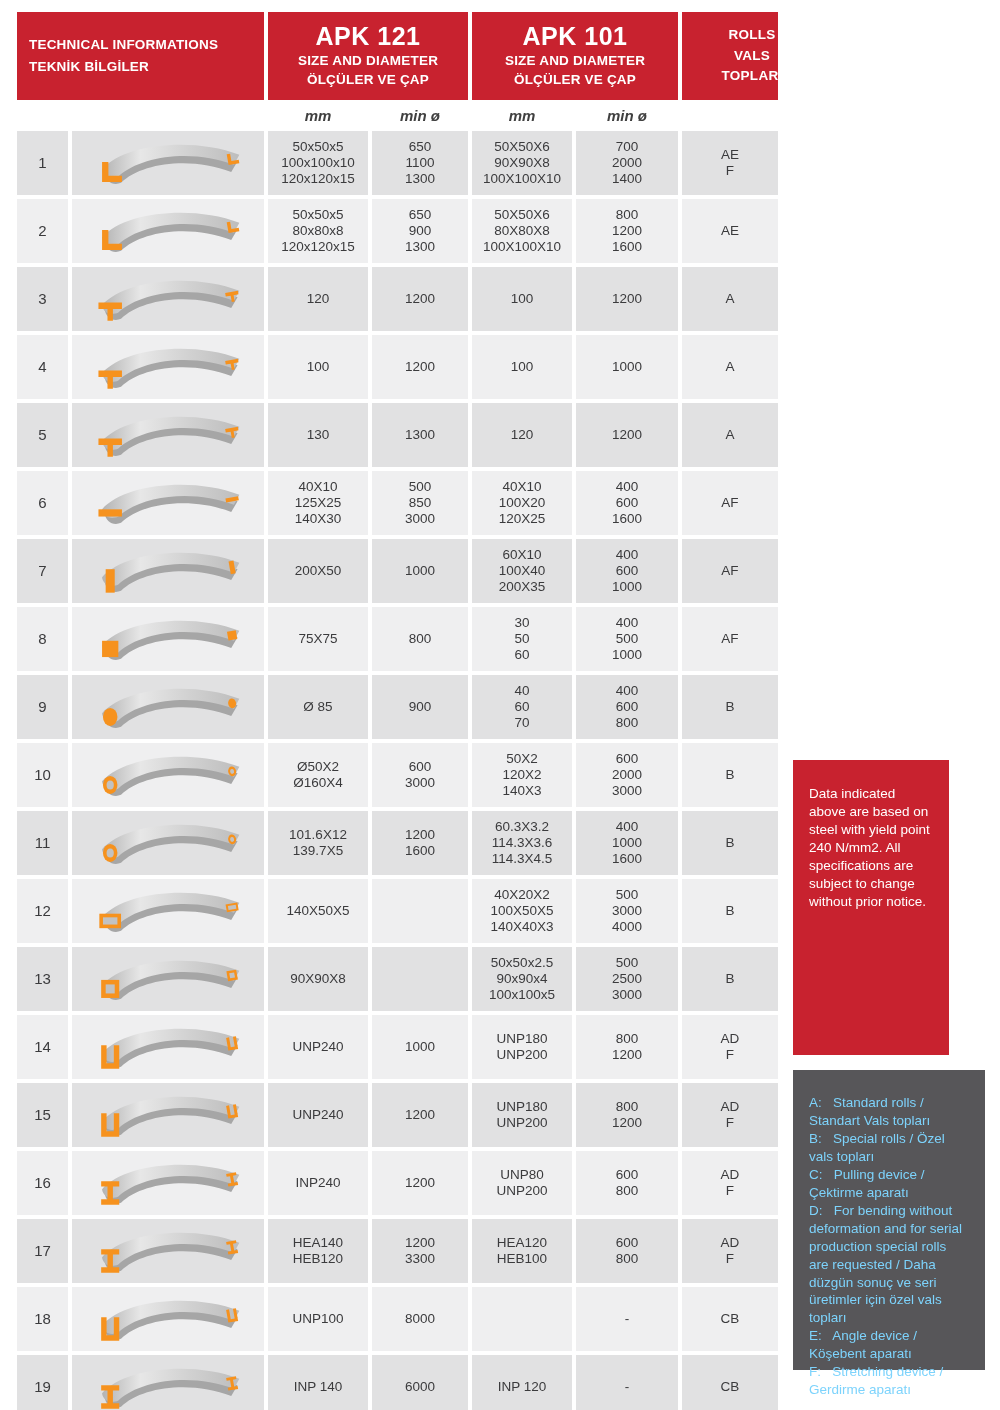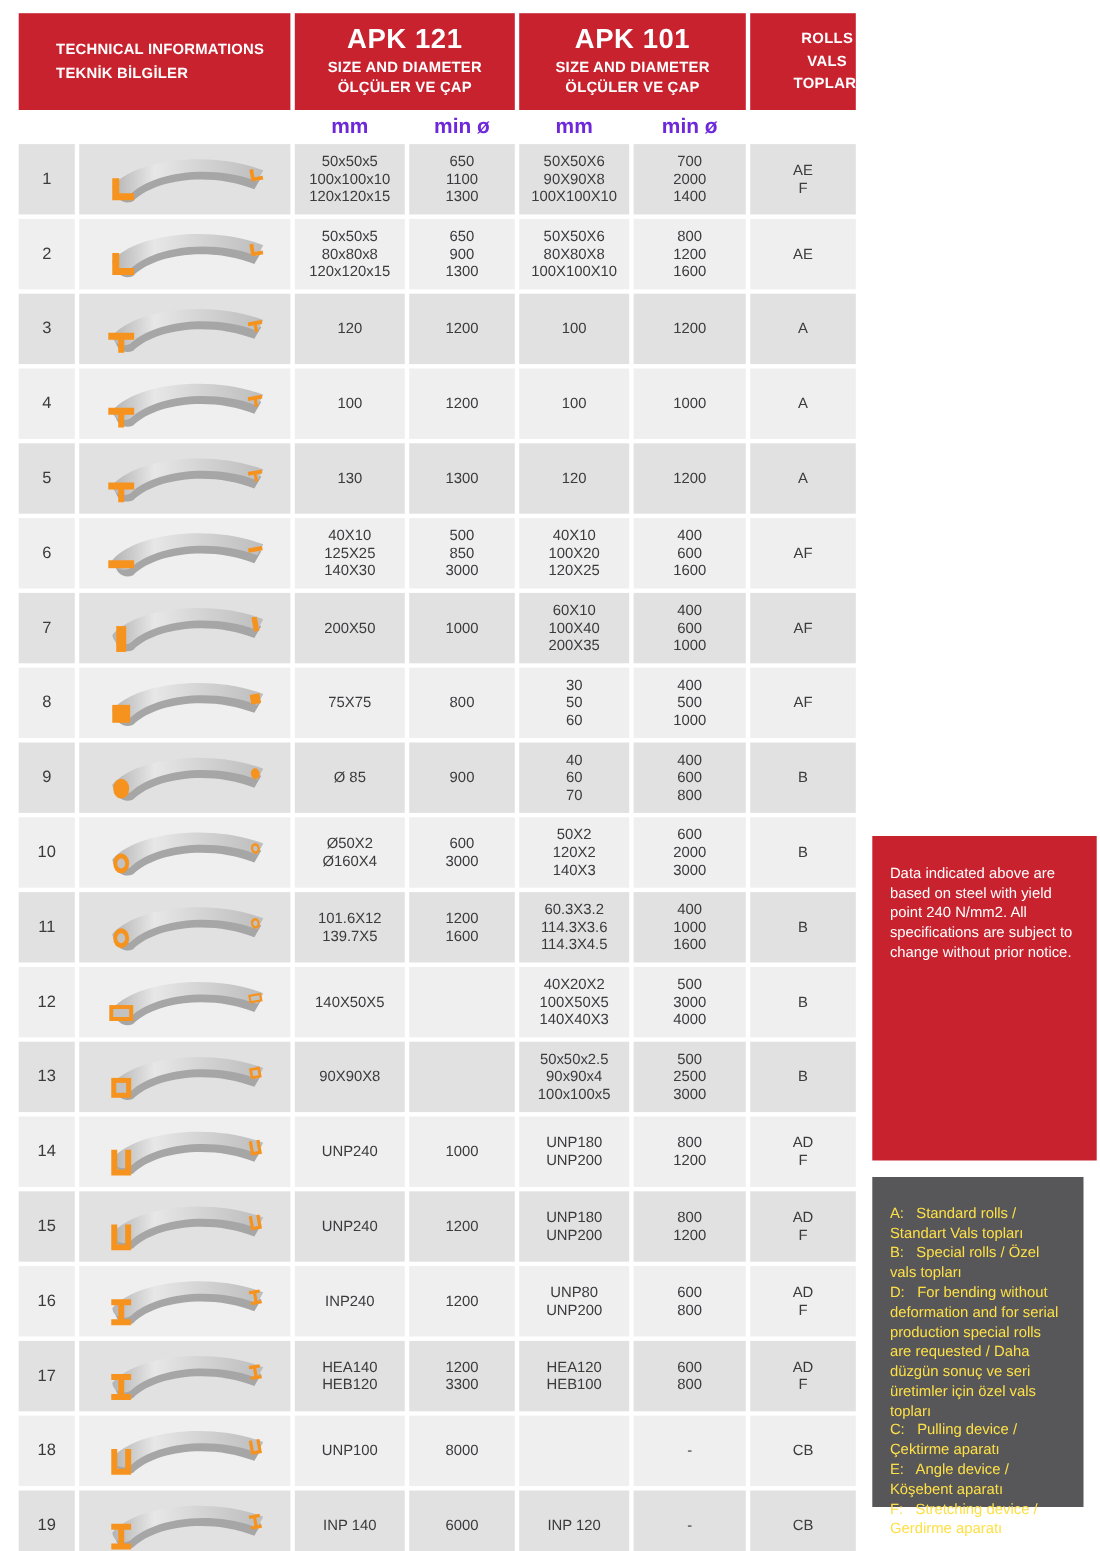--- a/index.html
+++ b/index.html
@@ -16,7 +16,7 @@
     display:flex;flex-direction:column;justify-content:center;align-items:center;
     text-align:center;
   }
-  .box-tech{align-items:flex-start;text-align:left;padding-left:34px;box-sizing:border-box;}
+  .box-tech{align-items:flex-start;text-align:left;padding-left:12px;box-sizing:border-box;}
   .hline{font-size:13.5px;font-weight:bold;line-height:1.65;letter-spacing:.2px;}
   .apk-title{font-size:25px;font-weight:bold;letter-spacing:.5px;margin-bottom:1px;}
   .apk-sub{font-size:13.5px;font-weight:bold;line-height:1.4;letter-spacing:.2px;}

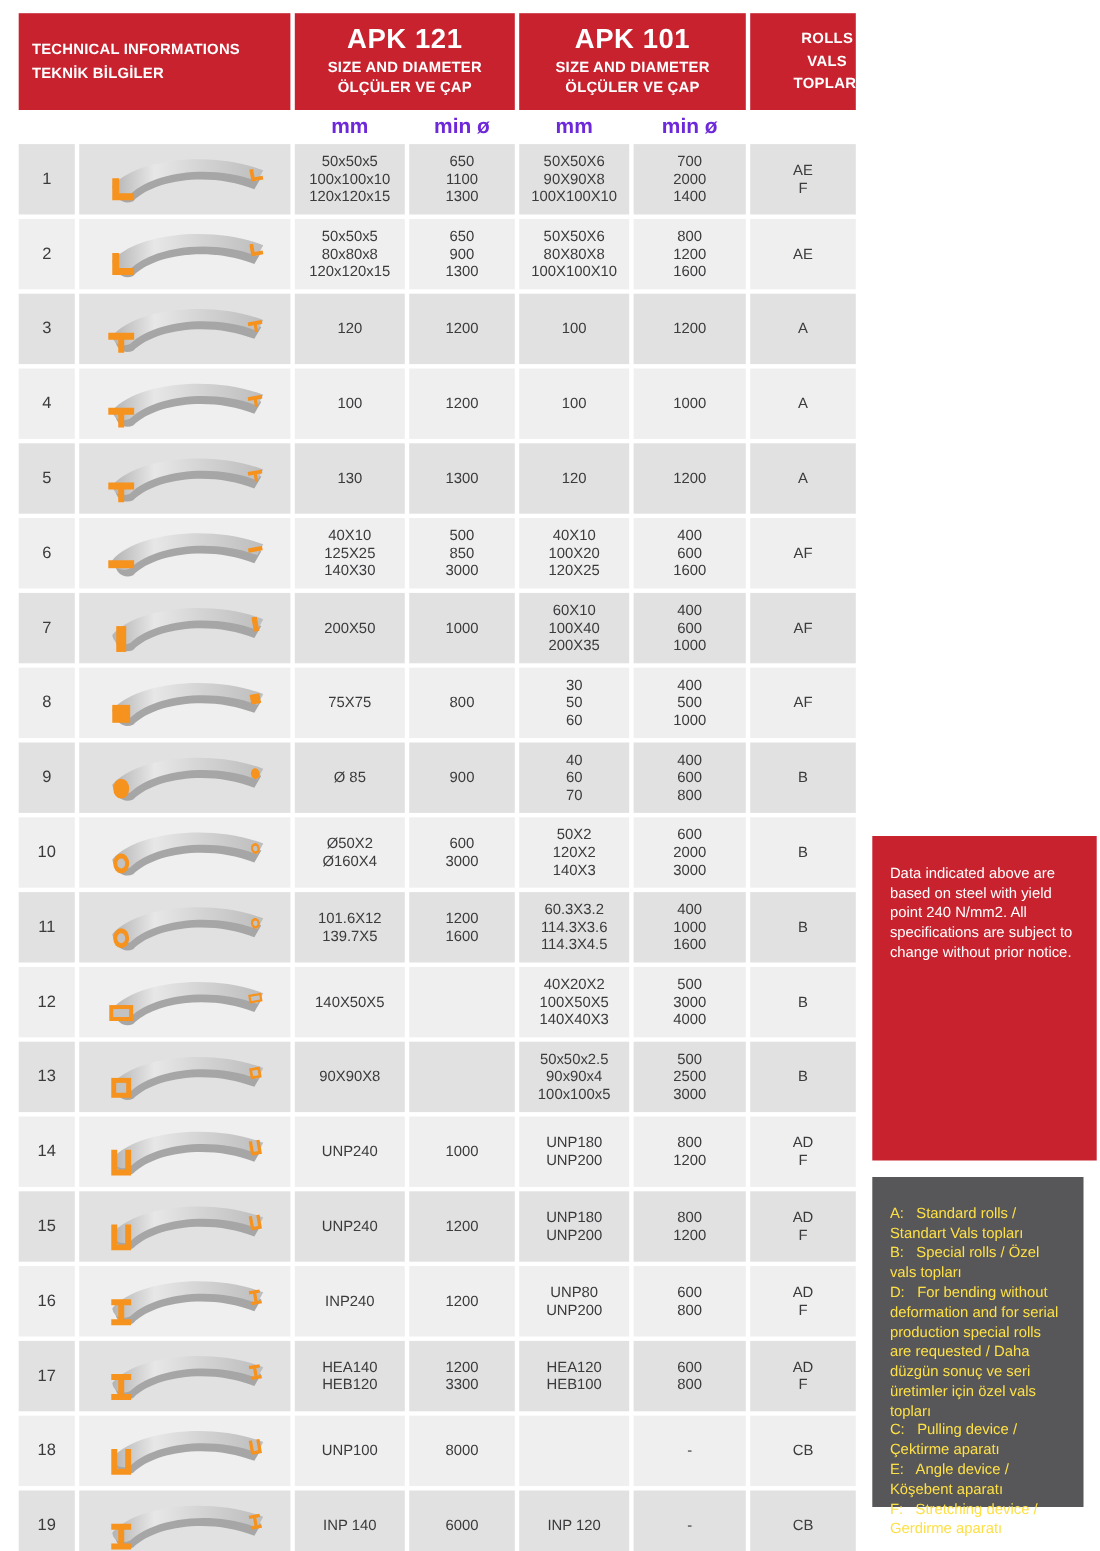--- a/index.html
+++ b/index.html
@@ -27,7 +27,7 @@
     display:grid;grid-template-columns:51px 192px 100px 96px 100px 102px 96px;gap:4px;
     height:31px;align-items:center;
   }
-  .sublabel{text-align:center;font-weight:bold;font-size:19px;color:#6d28d9;}
+  .sublabel{text-align:center;font-weight:bold;font-size:15px;color:#404040;font-style:italic;}
 
   
   .trow{

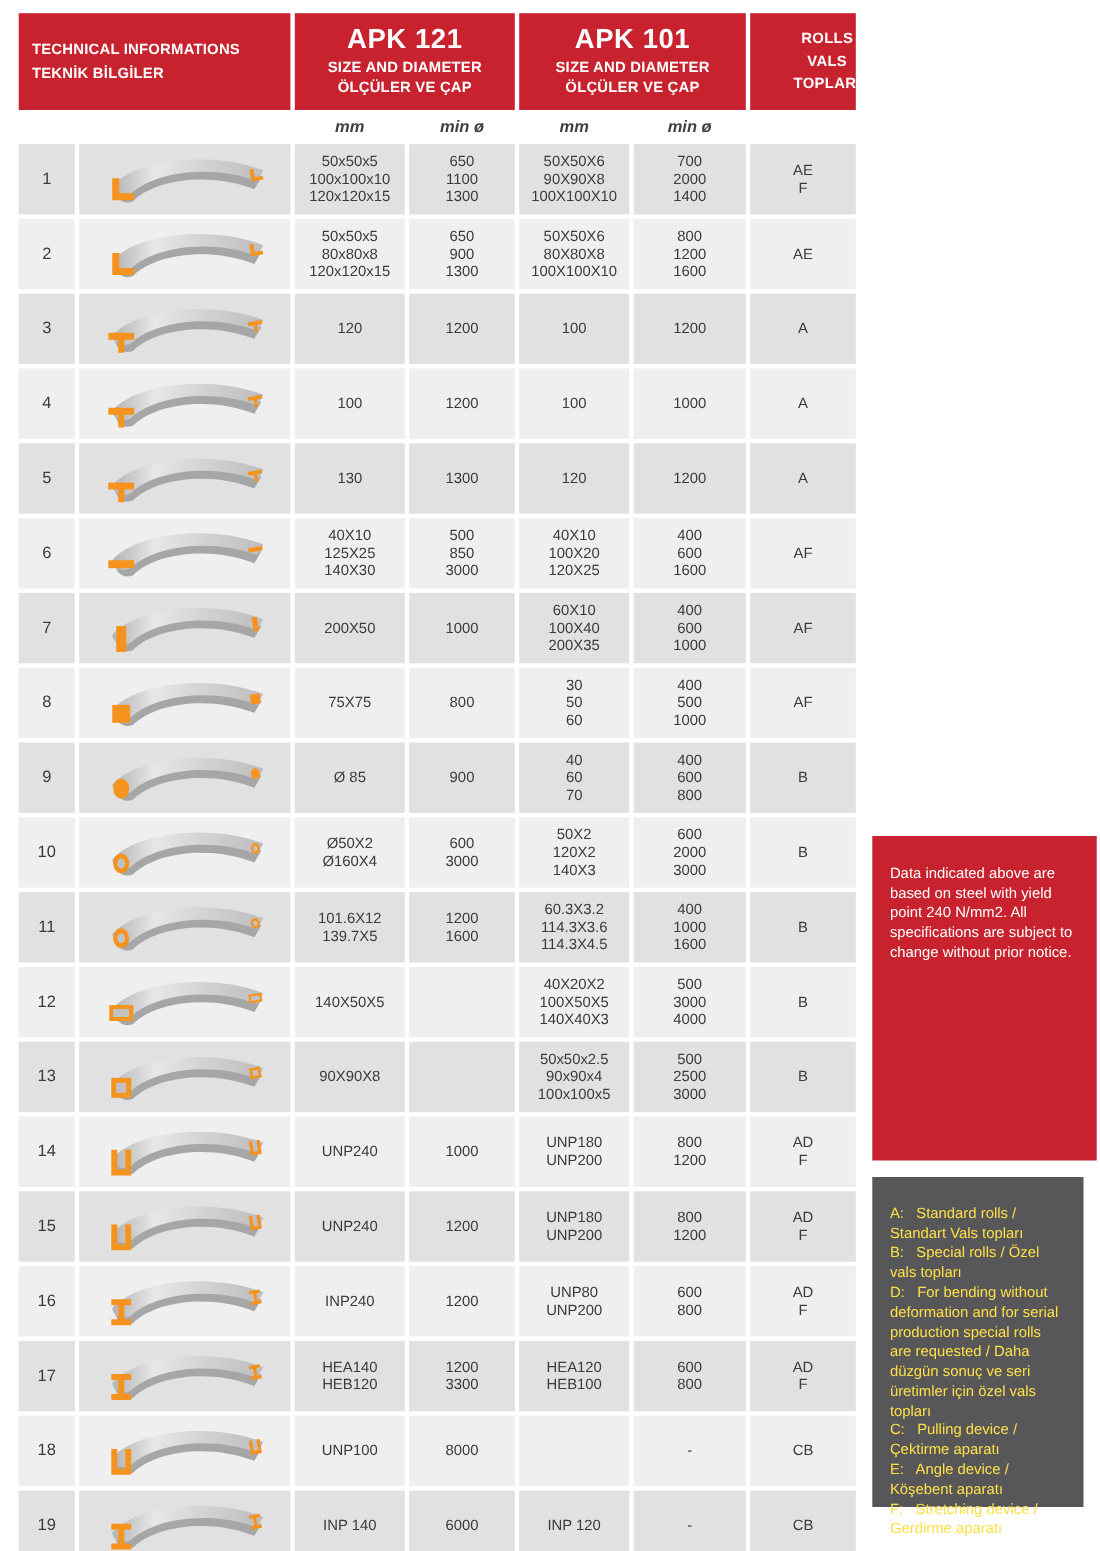--- a/index.html
+++ b/index.html
@@ -47,7 +47,7 @@
 
   
   .note-box{
-    position:absolute;left:793px;top:760px;width:204px;height:295px;
+    position:absolute;left:793px;top:760px;width:156px;height:295px;
     background:#c8222f;color:#ffffff;box-sizing:border-box;
     padding:25px 16px 0 16px;font-size:13.5px;line-height:1.33;
   }

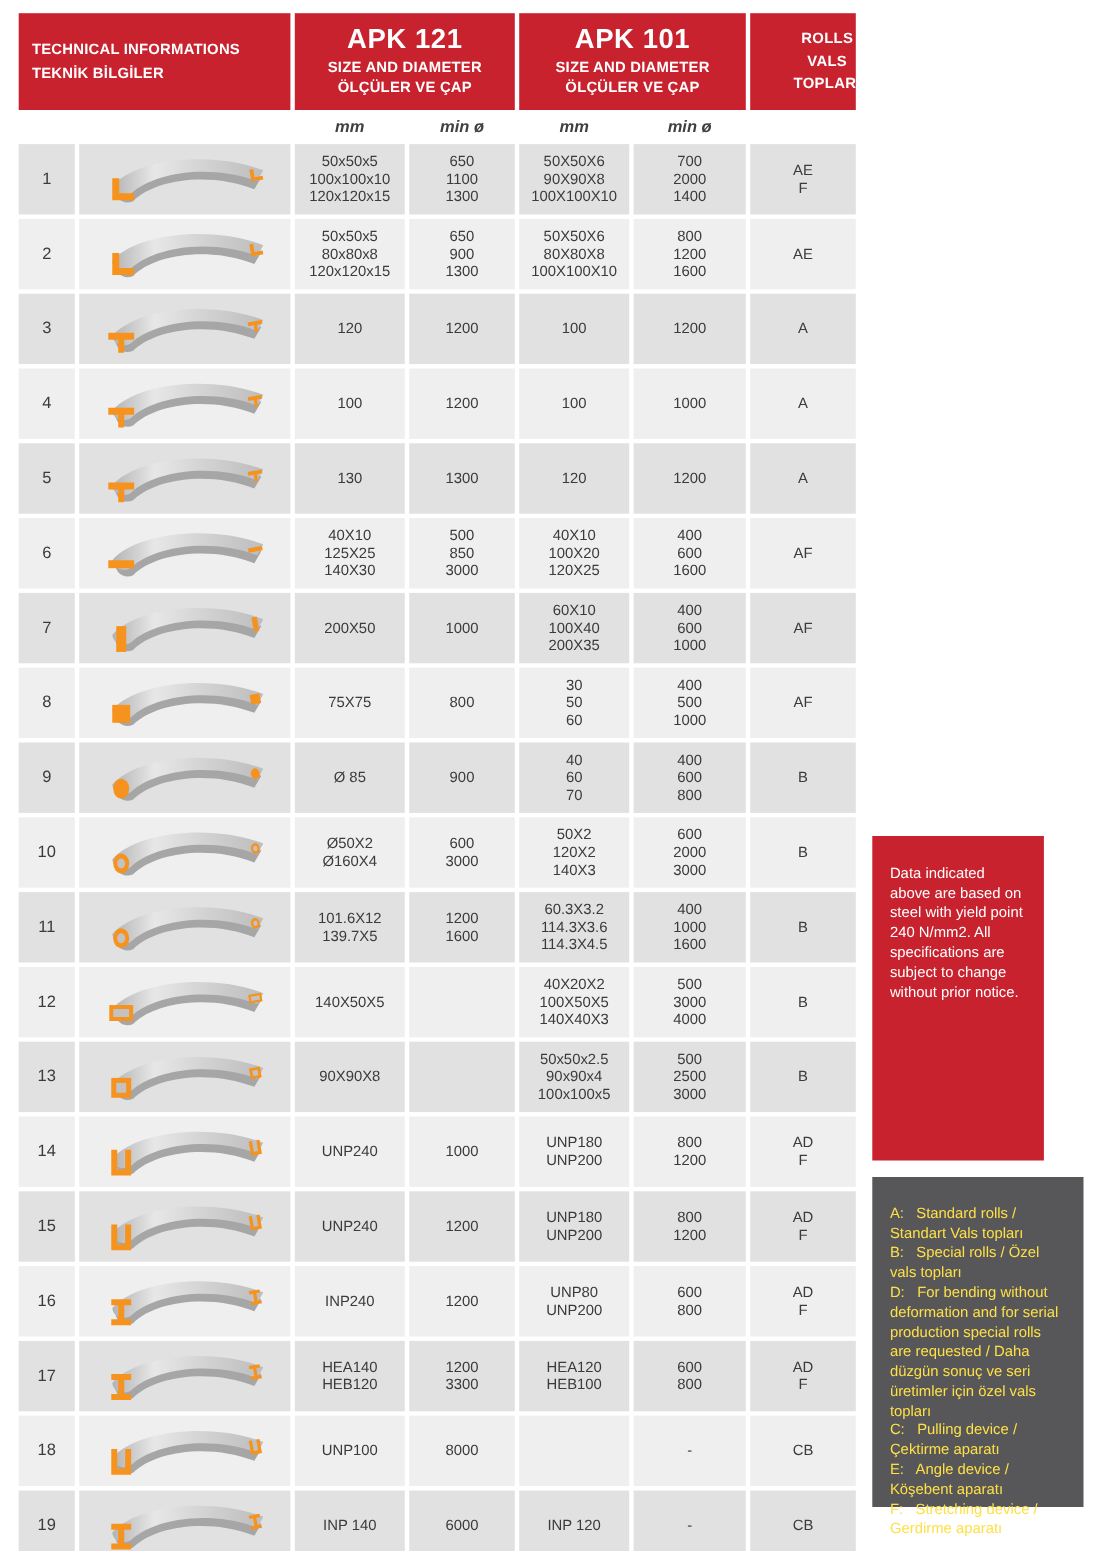--- a/index.html
+++ b/index.html
@@ -54,7 +54,7 @@
   .note-box p{margin:0 0 18px 0;}
   .legend-box{
     position:absolute;left:793px;top:1070px;width:192px;height:300px;
-    background:#575659;color:#fde047;box-sizing:border-box;
+    background:#575659;color:#7dd3fc;box-sizing:border-box;
     padding:24px 16px 0 16px;font-size:13.5px;line-height:1.33;
   }
   .legend-item{white-space:pre-wrap;}

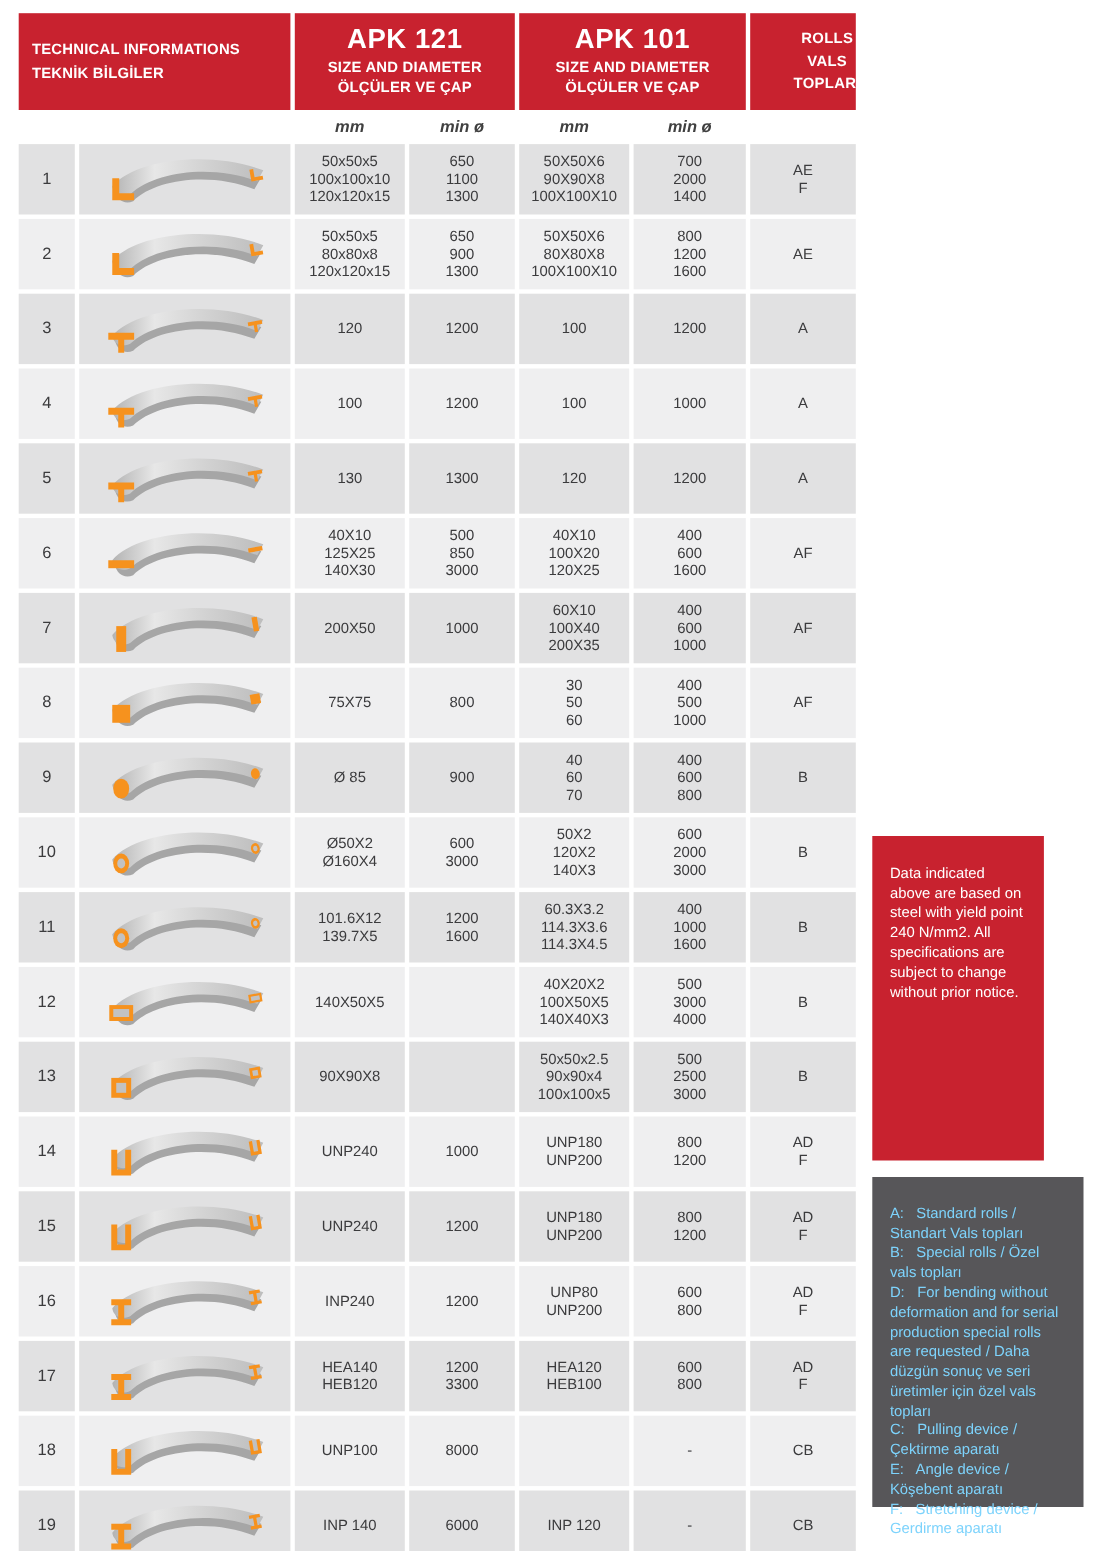--- a/index.html
+++ b/index.html
@@ -541,8 +541,8 @@
   <div id="legend">
       <div class="legend-item">A:   Standard rolls / Standart Vals topları</div>
       <div class="legend-item">B:   Special rolls / Özel vals topları</div>
+      <div class="legend-item">C:   Pulling device / Çektirme aparatı</div>
       <div class="legend-item">D:   For bending without deformation and for serial production special rolls are requested / Daha düzgün sonuç ve seri üretimler için özel vals topları</div>
-      <div class="legend-item">C:   Pulling device / Çektirme aparatı</div>
       <div class="legend-item">E:   Angle device / Köşebent aparatı</div>
       <div class="legend-item">F:   Stretching device / Gerdirme aparatı</div>
     </div>

